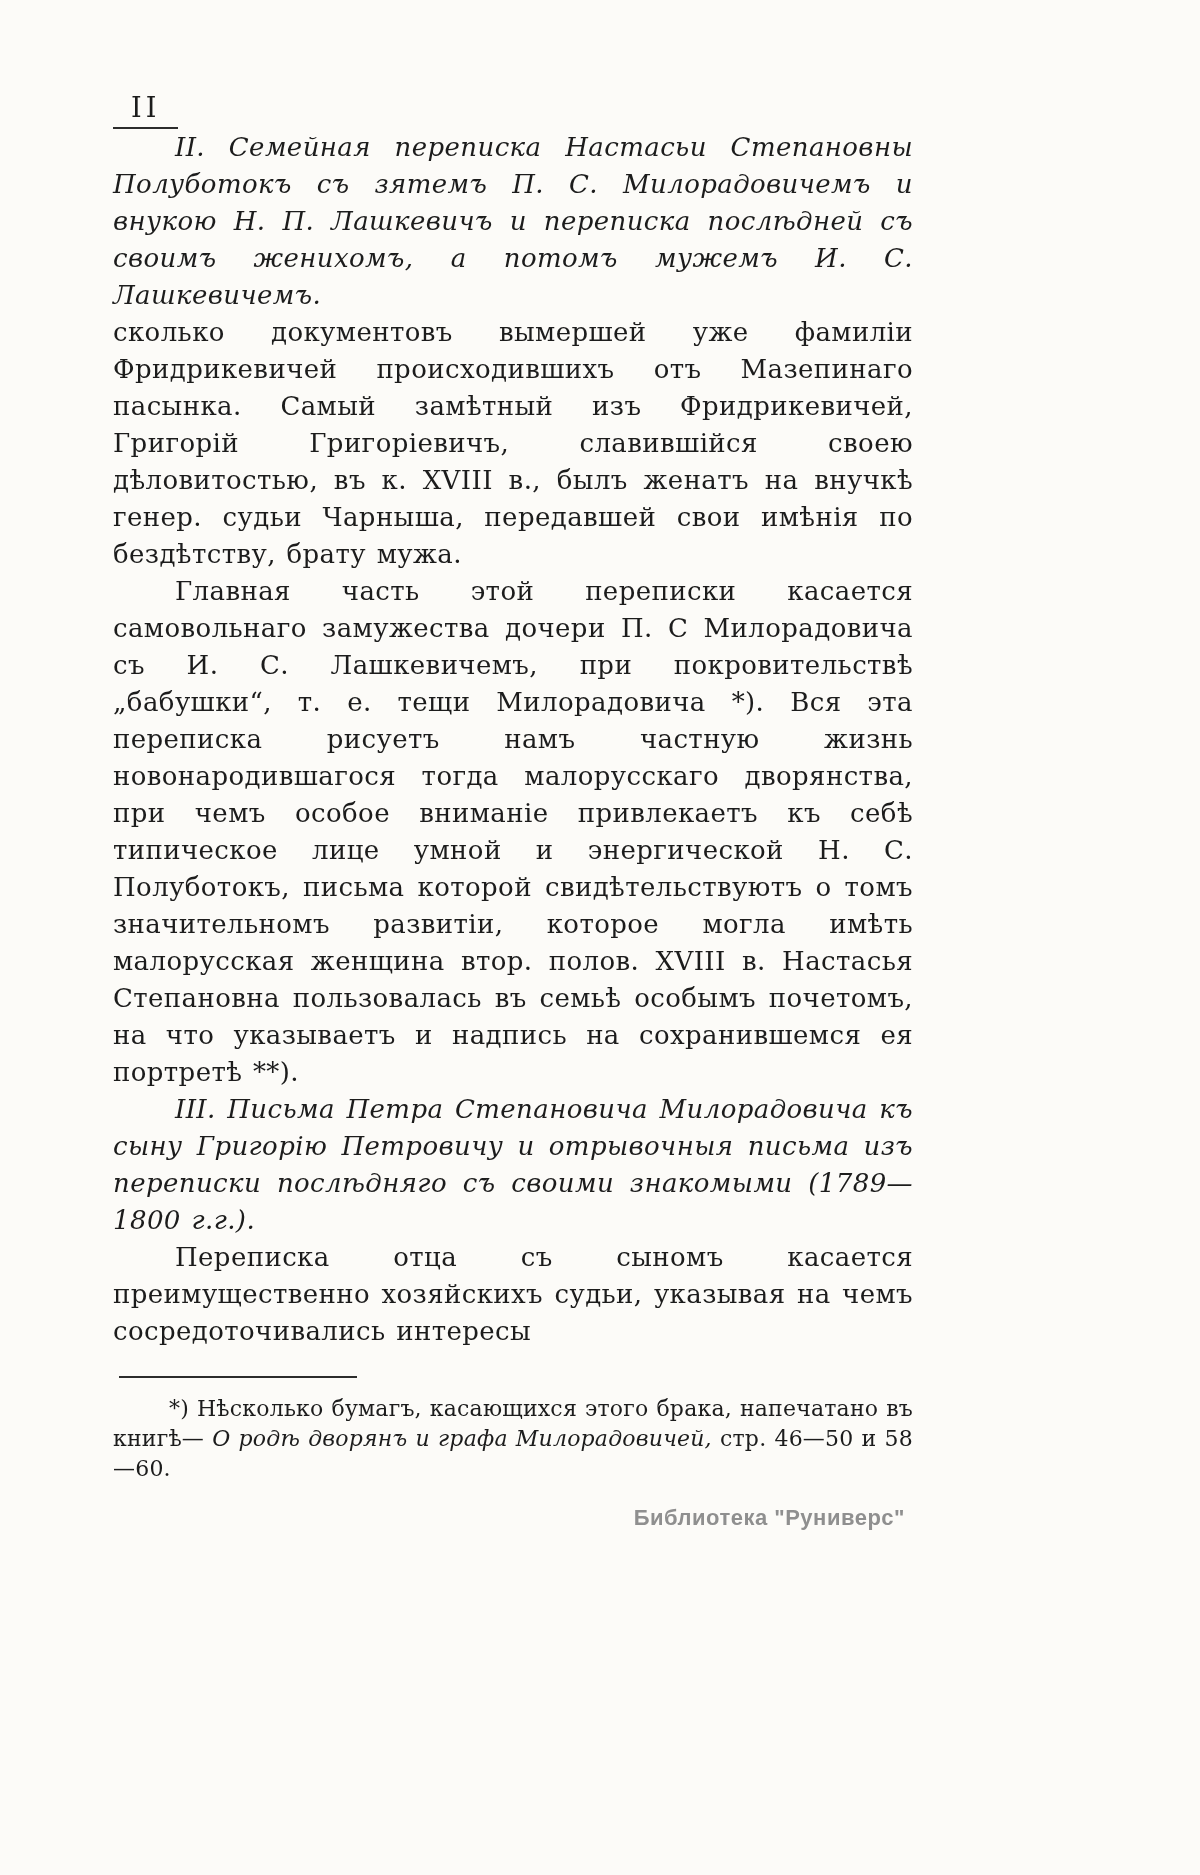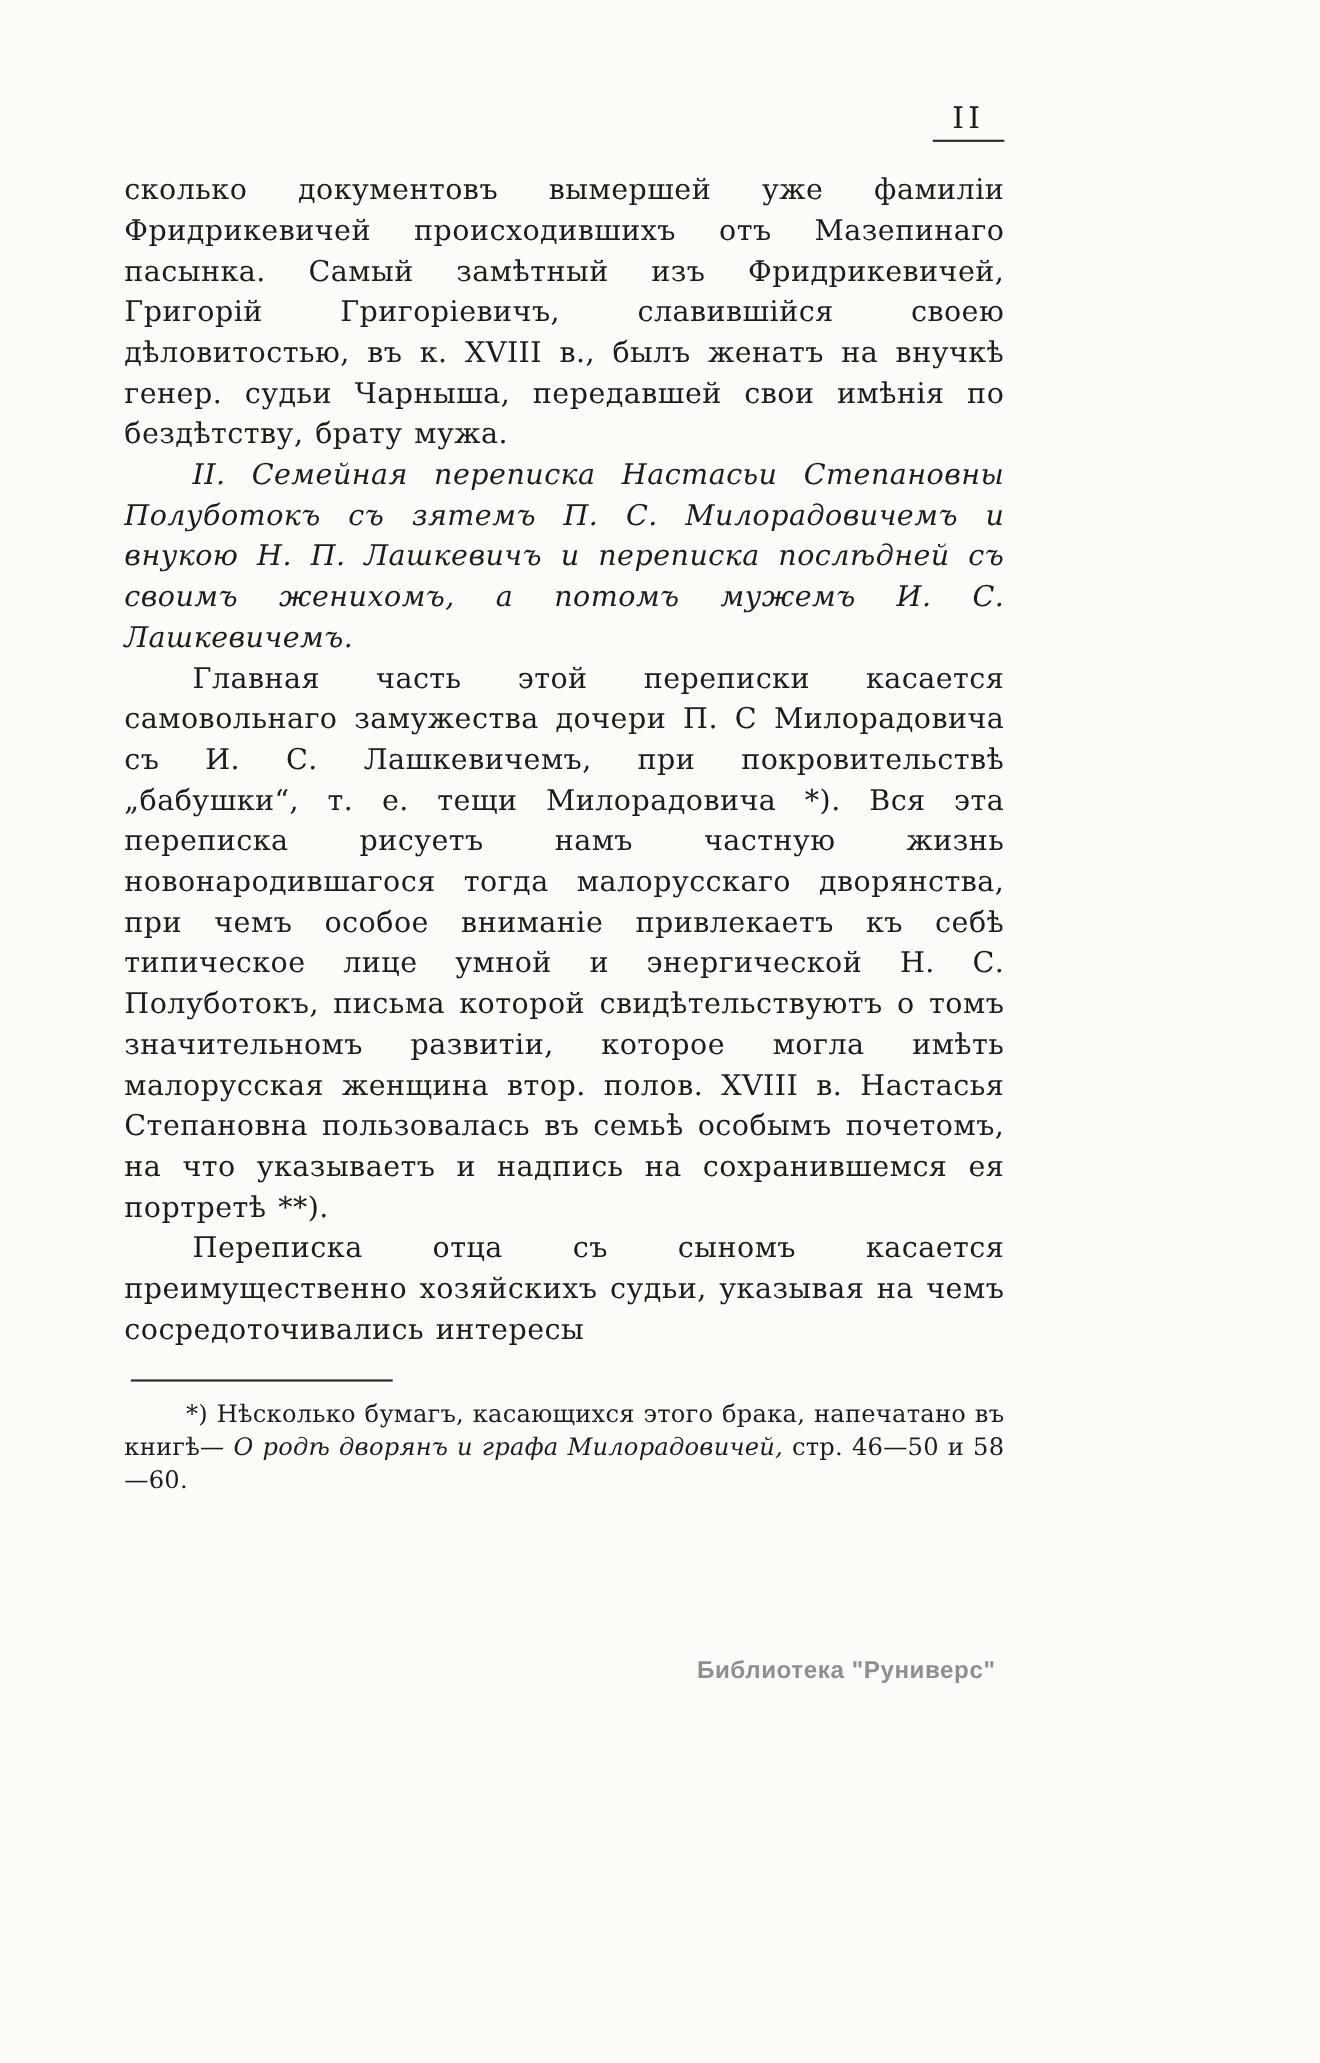--- a/index.html
+++ b/index.html
@@ -23,8 +23,7 @@
   }
 
   .page-number-wrap {
-    text-align: right;
-    margin-bottom: 26px;
+    text-align: left;
   }
   .page-number {
     display: inline-block;

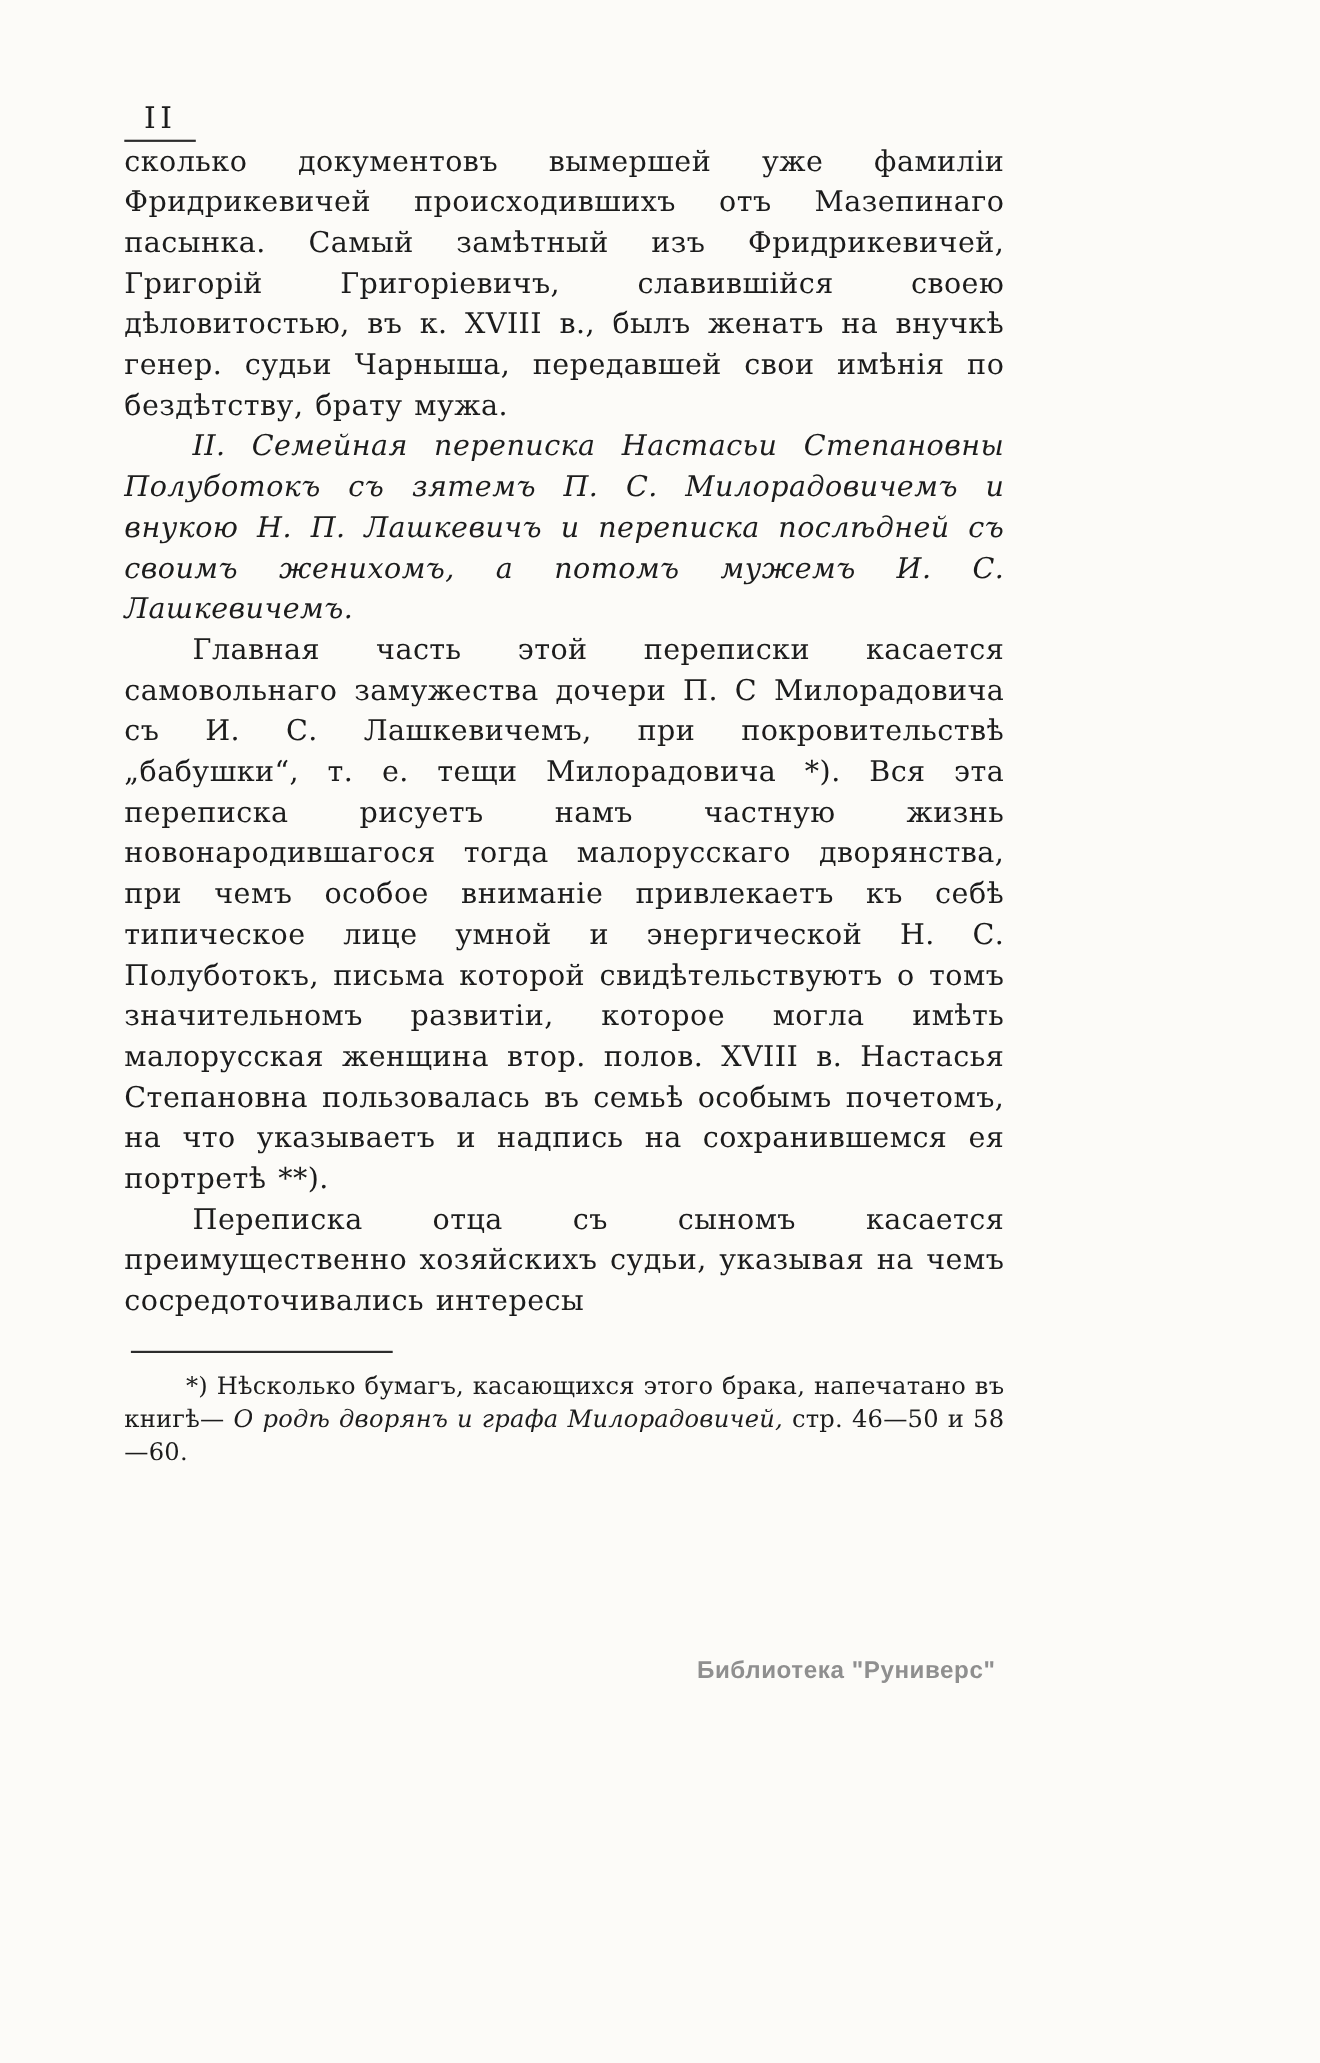--- a/index.html
+++ b/index.html
@@ -83,8 +83,8 @@
       <span class="page-number">II</span>
     </div>
 
+    <p class="para indent italic">II. Семейная переписка Настасьи Степановны Полуботокъ съ зятемъ П. С. Милорадовичемъ и внукою Н. П. Лашкевичъ и переписка послѣдней съ своимъ женихомъ, а потомъ мужемъ И. С. Лашкевичемъ.</p>
     <p class="para">сколько документовъ вымершей уже фамиліи Фридрикевичей происходившихъ отъ Мазепинаго пасынка. Самый замѣтный изъ Фридрикевичей, Григорій Григоріевичъ, славившійся своею дѣловитостью, въ к. XVIII в., былъ женатъ на внучкѣ генер. судьи Чарныша, передавшей свои имѣнія по бездѣтству, брату мужа.</p>
-    <p class="para indent italic">II. Семейная переписка Настасьи Степановны Полуботокъ съ зятемъ П. С. Милорадовичемъ и внукою Н. П. Лашкевичъ и переписка послѣдней съ своимъ женихомъ, а потомъ мужемъ И. С. Лашкевичемъ.</p>
     <p class="para indent">Главная часть этой переписки касается самовольнаго замужества дочери П. С Милорадовича съ И. С. Лашкевичемъ, при покровительствѣ „бабушки“, т. е. тещи Милорадовича *). Вся эта переписка рисуетъ намъ частную жизнь новонародившагося тогда малорусскаго дворянства, при чемъ особое вниманіе привлекаетъ къ себѣ типическое лице умной и энергической Н. С. Полуботокъ, письма которой свидѣтельствуютъ о томъ значительномъ развитіи, которое могла имѣть малорусская женщина втор. полов. XVIII в. Настасья Степановна пользовалась въ семьѣ особымъ почетомъ, на что указываетъ и надпись на сохранившемся ея портретѣ **).</p>
     <p class="para indent">Переписка отца съ сыномъ касается преимущественно хозяйскихъ судьи, указывая на чемъ сосредоточивались интересы</p>
 

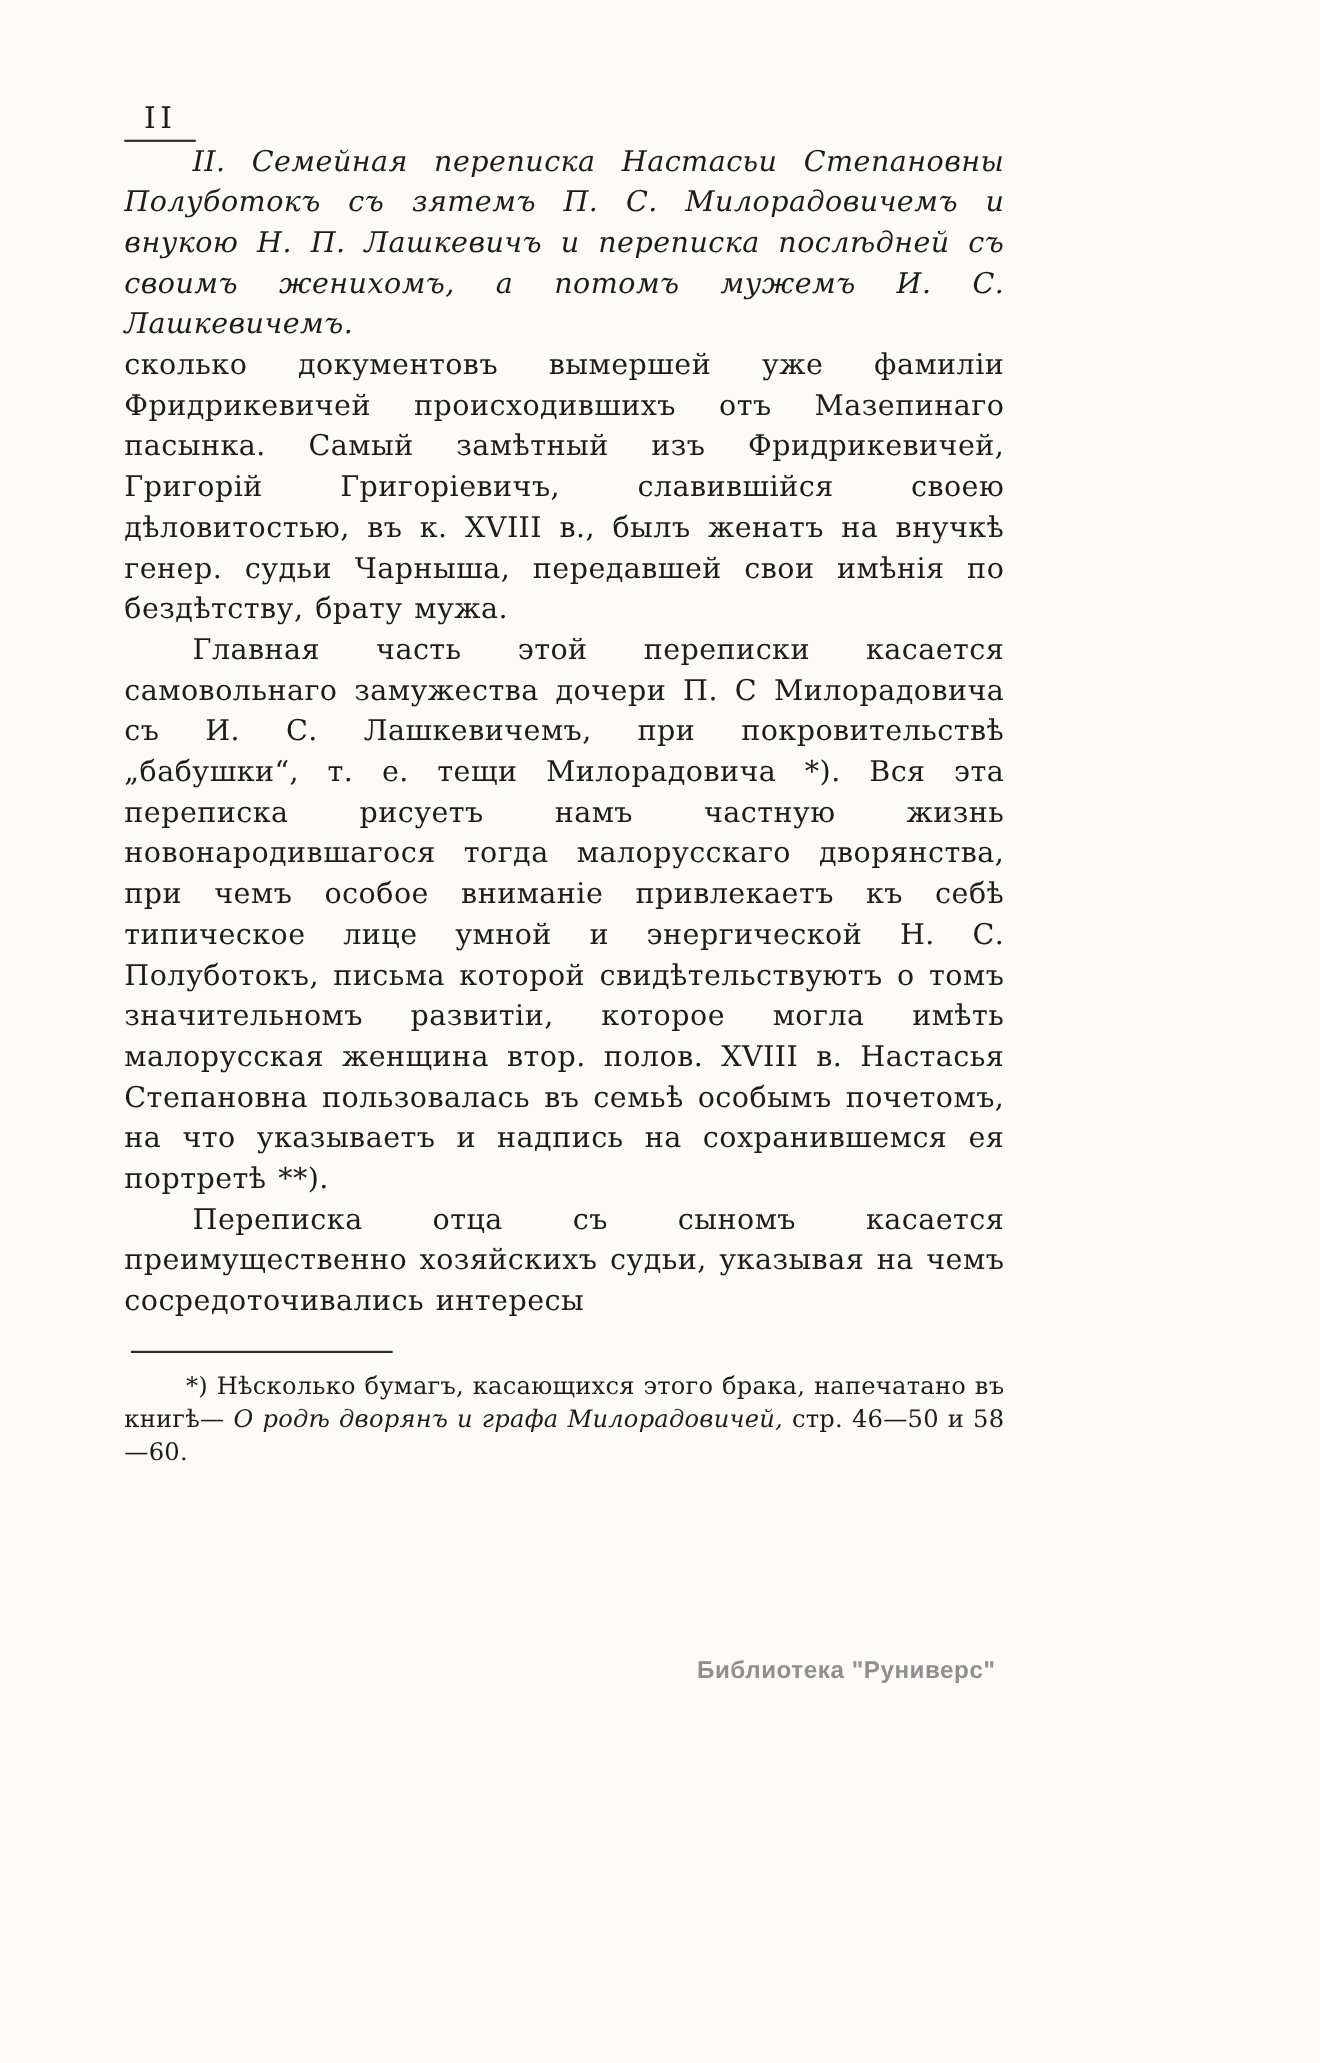--- a/index.html
+++ b/index.html
@@ -86,6 +86,7 @@
     <p class="para indent italic">II. Семейная переписка Настасьи Степановны Полуботокъ съ зятемъ П. С. Милорадовичемъ и внукою Н. П. Лашкевичъ и переписка послѣдней съ своимъ женихомъ, а потомъ мужемъ И. С. Лашкевичемъ.</p>
     <p class="para">сколько документовъ вымершей уже фамиліи Фридрикевичей происходившихъ отъ Мазепинаго пасынка. Самый замѣтный изъ Фридрикевичей, Григорій Григоріевичъ, славившійся своею дѣловитостью, въ к. XVIII в., былъ женатъ на внучкѣ генер. судьи Чарныша, передавшей свои имѣнія по бездѣтству, брату мужа.</p>
     <p class="para indent">Главная часть этой переписки касается самовольнаго замужества дочери П. С Милорадовича съ И. С. Лашкевичемъ, при покровительствѣ „бабушки“, т. е. тещи Милорадовича *). Вся эта переписка рисуетъ намъ частную жизнь новонародившагося тогда малорусскаго дворянства, при чемъ особое вниманіе привлекаетъ къ себѣ типическое лице умной и энергической Н. С. Полуботокъ, письма которой свидѣтельствуютъ о томъ значительномъ развитіи, которое могла имѣть малорусская женщина втор. полов. XVIII в. Настасья Степановна пользовалась въ семьѣ особымъ почетомъ, на что указываетъ и надпись на сохранившемся ея портретѣ **).</p>
+    <p class="para indent italic">III. Письма Петра Степановича Милорадовича къ сыну Григорію Петровичу и отрывочныя письма изъ переписки послѣдняго съ своими знакомыми (1789—1800 г.г.).</p>
     <p class="para indent">Переписка отца съ сыномъ касается преимущественно хозяйскихъ судьи, указывая на чемъ сосредоточивались интересы</p>
 
     <hr class="fnrule">

